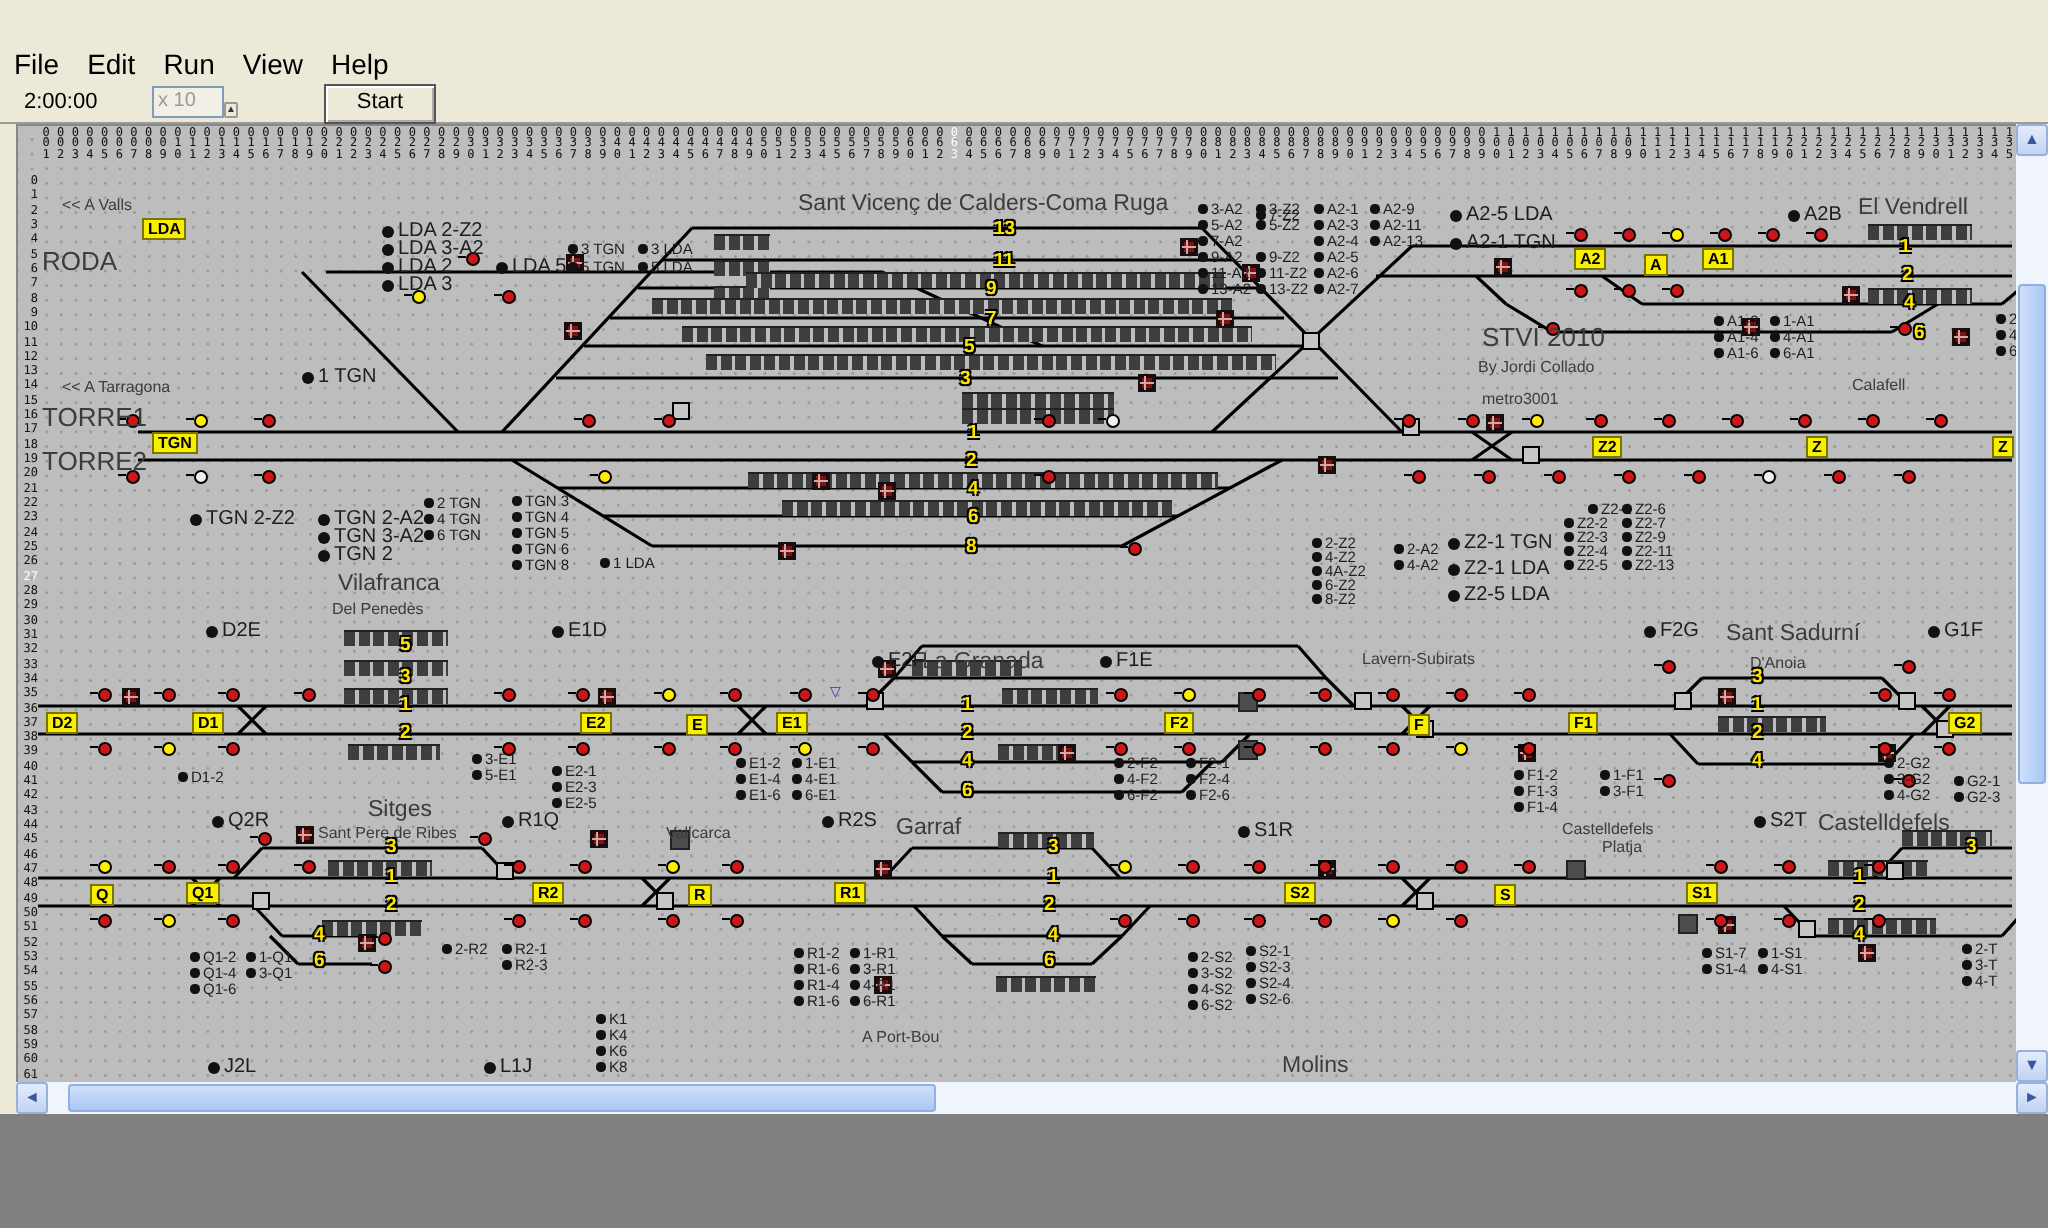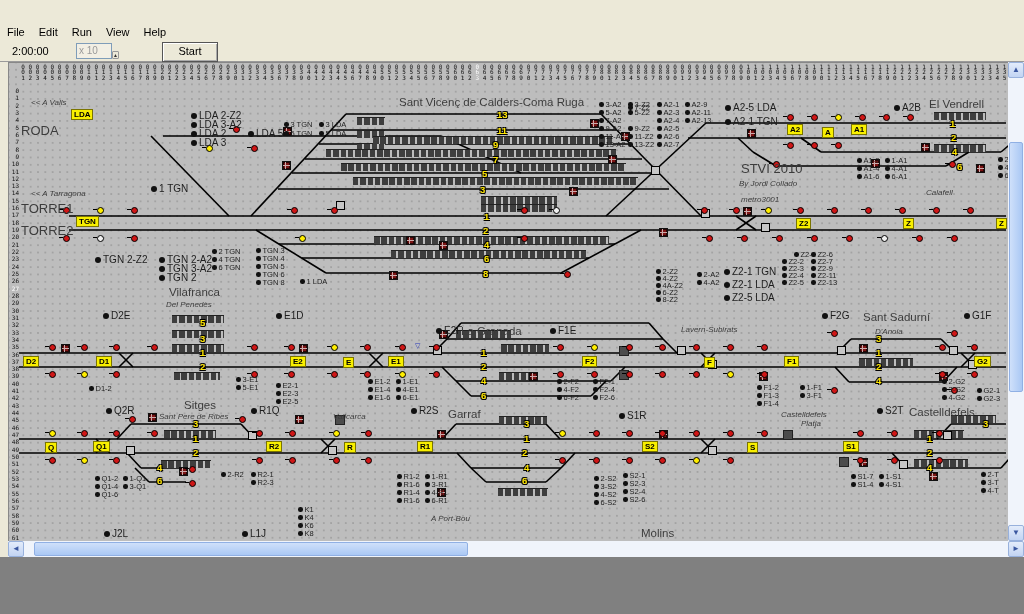--- a/index.html
+++ b/index.html
@@ -24,7 +24,7 @@
   
   #menubar{position:absolute;left:0;top:22px;width:1024px;height:19px;background:#ece9d8;
     border-bottom:1px solid #d8d4c4;display:flex;align-items:center;}
-  .menuitem{font-size:11px;color:#000;padding:2px 7px;}
+  .menuitem{font-size:14px;color:#000;padding:2px 7px;}
   #toolbar{position:absolute;left:0;top:41px;width:1024px;height:20px;background:#ece9d8;border-bottom:1px solid #9a9a9a;}
   #tb-time{position:absolute;left:12px;top:4px;font-size:11px;color:#000;}
   #tb-speed{position:absolute;left:76px;top:2px;width:30px;height:14px;border:1px solid #7f9db9;

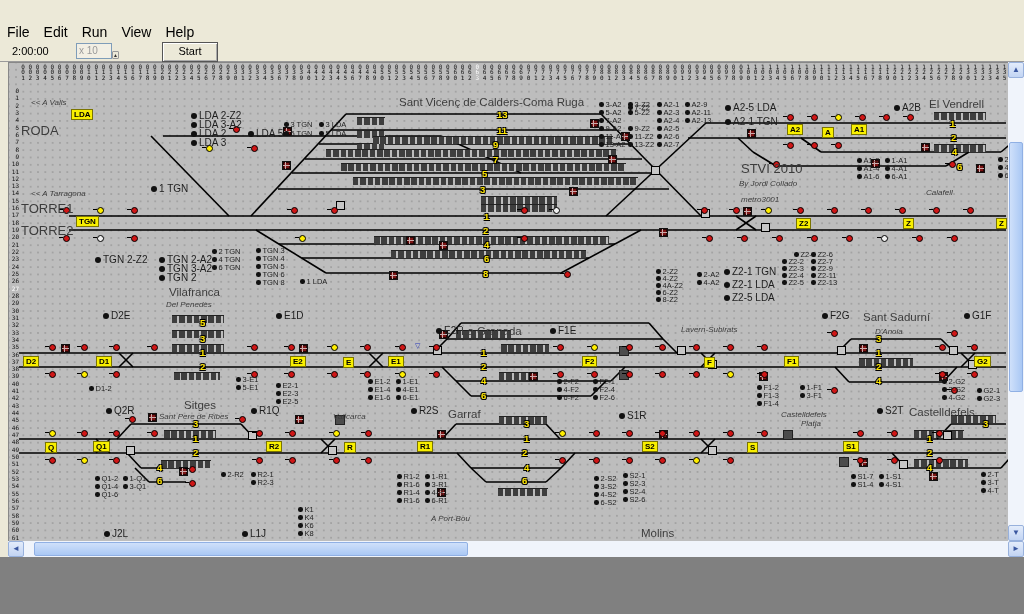--- a/index.html
+++ b/index.html
@@ -62,7 +62,7 @@
   .bl.s1{font-size:7.5px;}  .bl.s1:before{width:4.5px;height:4.5px;}
   .bl.s2{font-size:10px;}   .bl.s2:before{width:6px;height:6px;}
   .stn{position:absolute;color:#3c3c3c;white-space:nowrap;}
-  .stn.x1{font-size:8px;font-style:italic;} .stn.x2{font-size:11.5px;} .stn.x3{font-size:13px;}
+  .stn.x1{font-size:8px;} .stn.x2{font-size:11.5px;} .stn.x3{font-size:13px;}
   .ybx{position:absolute;background:#f8ef00;color:#000;font-size:8px;font-weight:bold;
     padding:0 2px;line-height:9px;border:1px solid #7a7400;white-space:nowrap;}
   .ynum{position:absolute;color:#ffe600;font-size:9.5px;font-weight:bold;

